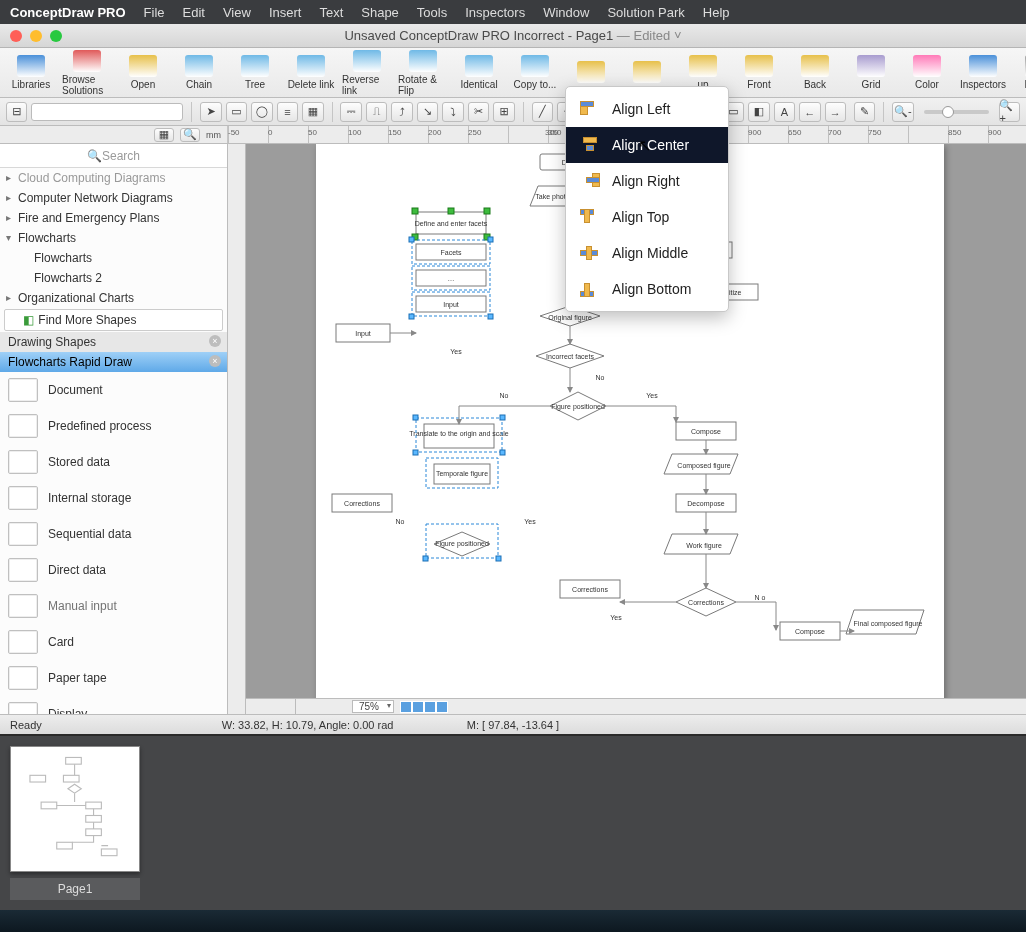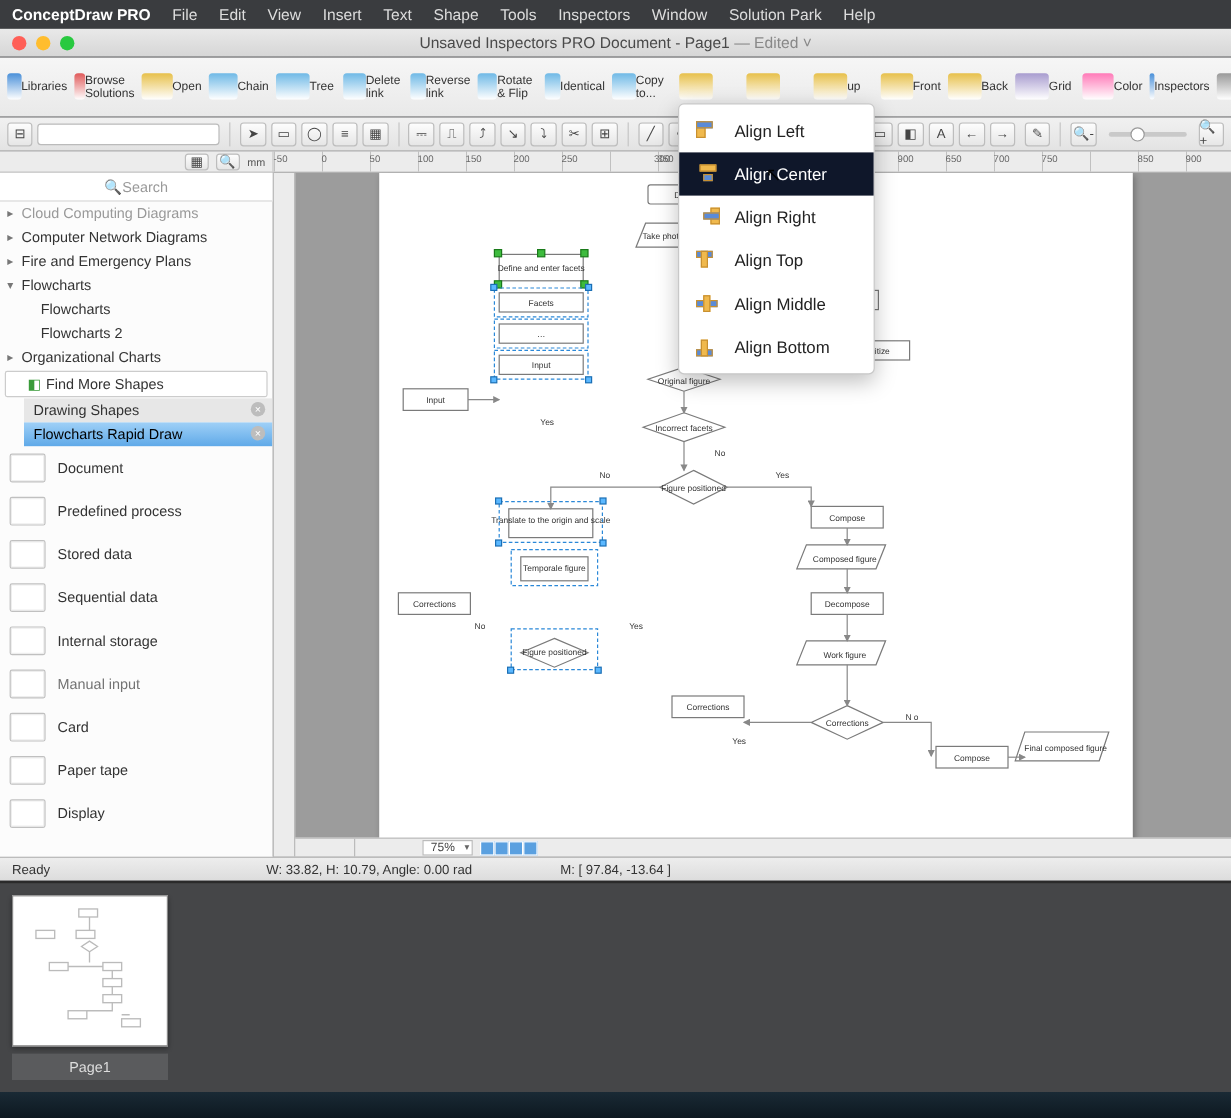--- a/index.html
+++ b/index.html
@@ -128,7 +128,7 @@
     <span class="tl-max"></span>
   </div>
   <div class="title">
-    <span>Unsaved Inspectors PRO Document - Page1</span>
+    <span>Unsaved ConceptDraw PRO Incorrect - Page1</span>
     <span class="edited">— Edited</span>
     <span class="edited"> ˅</span>
   </div>

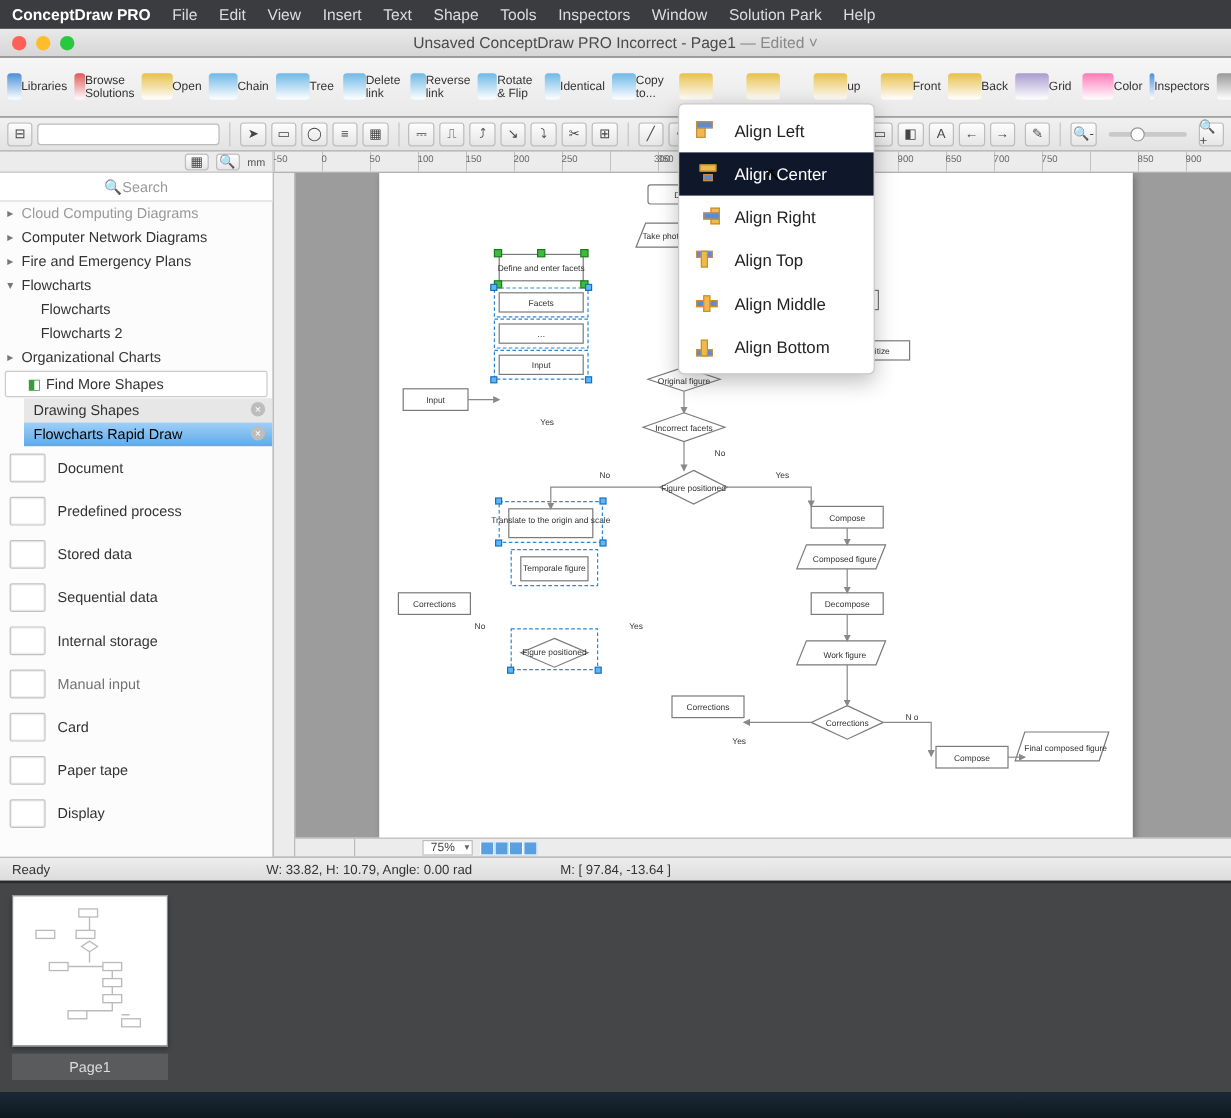--- a/index.html
+++ b/index.html
@@ -22,7 +22,7 @@
 
 
 .toolbar { background: linear-gradient(#f6f6f6,#e9e9e9); height: 50px; display: flex; align-items: center; border-bottom: 1px solid #bcbcbc; padding: 0 6px; gap: 6px; }
-.tbtn { display: flex; flex-direction: row; align-items: center; font-size: 10px; color: #333; min-width: 50px; }
+.tbtn { display: flex; flex-direction: column; align-items: center; font-size: 10px; color: #333; min-width: 50px; }
 .tbtn .ic { width: 28px; height: 22px; border-radius: 3px; margin-bottom: 2px; }
 
 

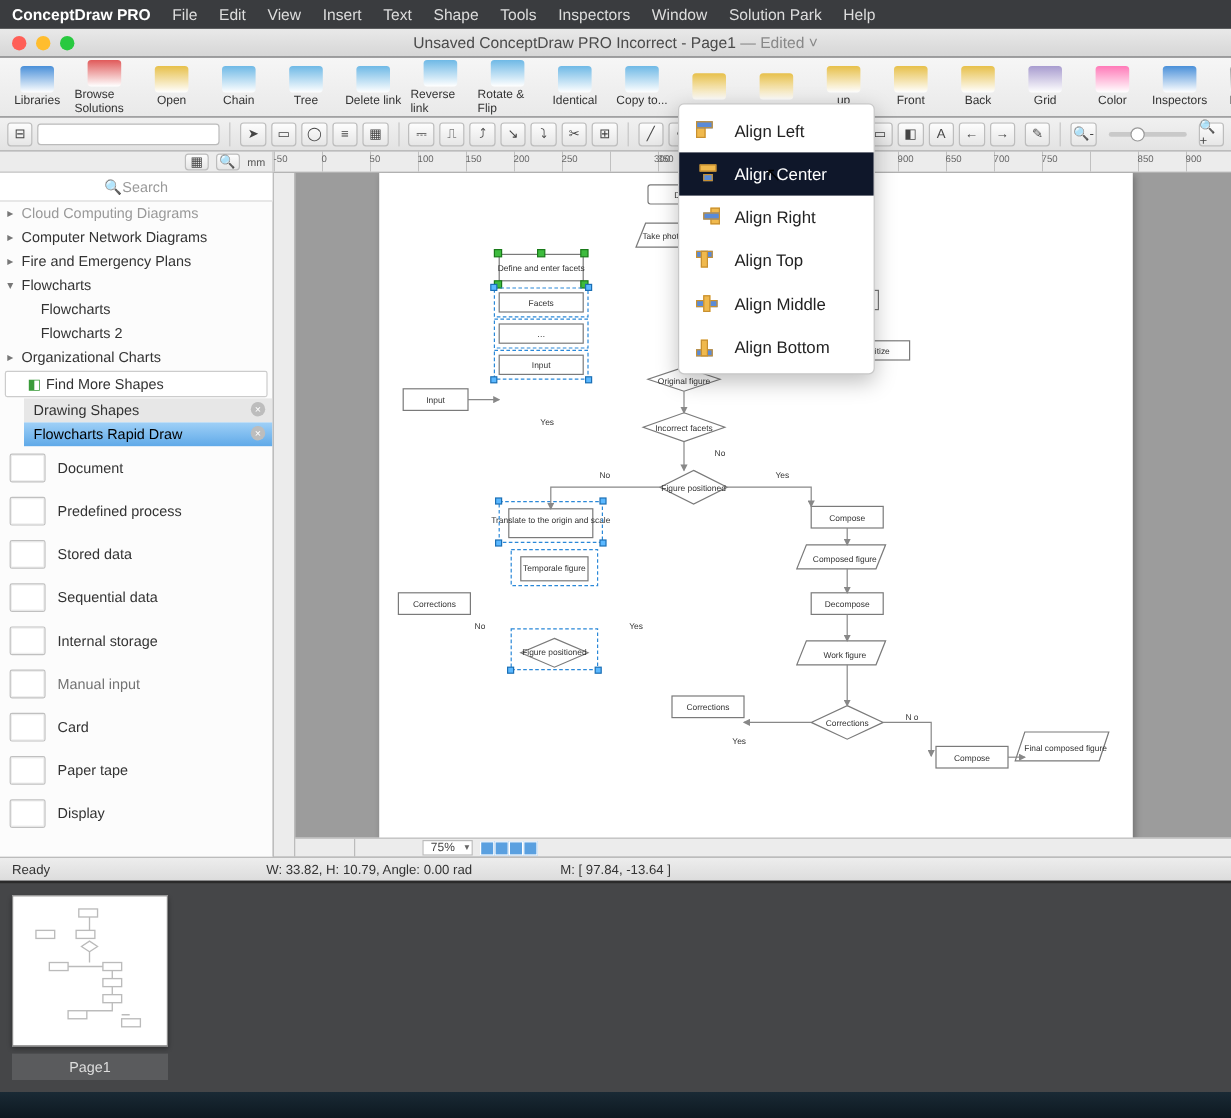--- a/index.html
+++ b/index.html
@@ -50,7 +50,7 @@
 .tree-item.arrow.open::before { content: "▾"; }
 .tree-child { padding-left: 34px; }
 .tree-item.special { background: #fff; border: 1px solid #ccc; margin: 1px 4px; border-radius: 2px; display:flex; align-items:center; gap:4px; }
-.lib-hdr { padding: 3px 8px; background: #e7e7e7; font-size: 12px; position: relative; margin-left: 20px; }
+.lib-hdr { padding: 3px 8px; background: #e7e7e7; font-size: 12px; position: relative; }
 .lib-hdr .closex { position:absolute; right:6px; top:3px; width:12px; height:12px; border-radius:50%; background:#bdbdbd; color:#fff; font-size:9px; text-align:center; line-height:12px; }
 .lib-hdr.selected { background: linear-gradient(#9fd0f7,#5fa9e8); color: #000; }
 

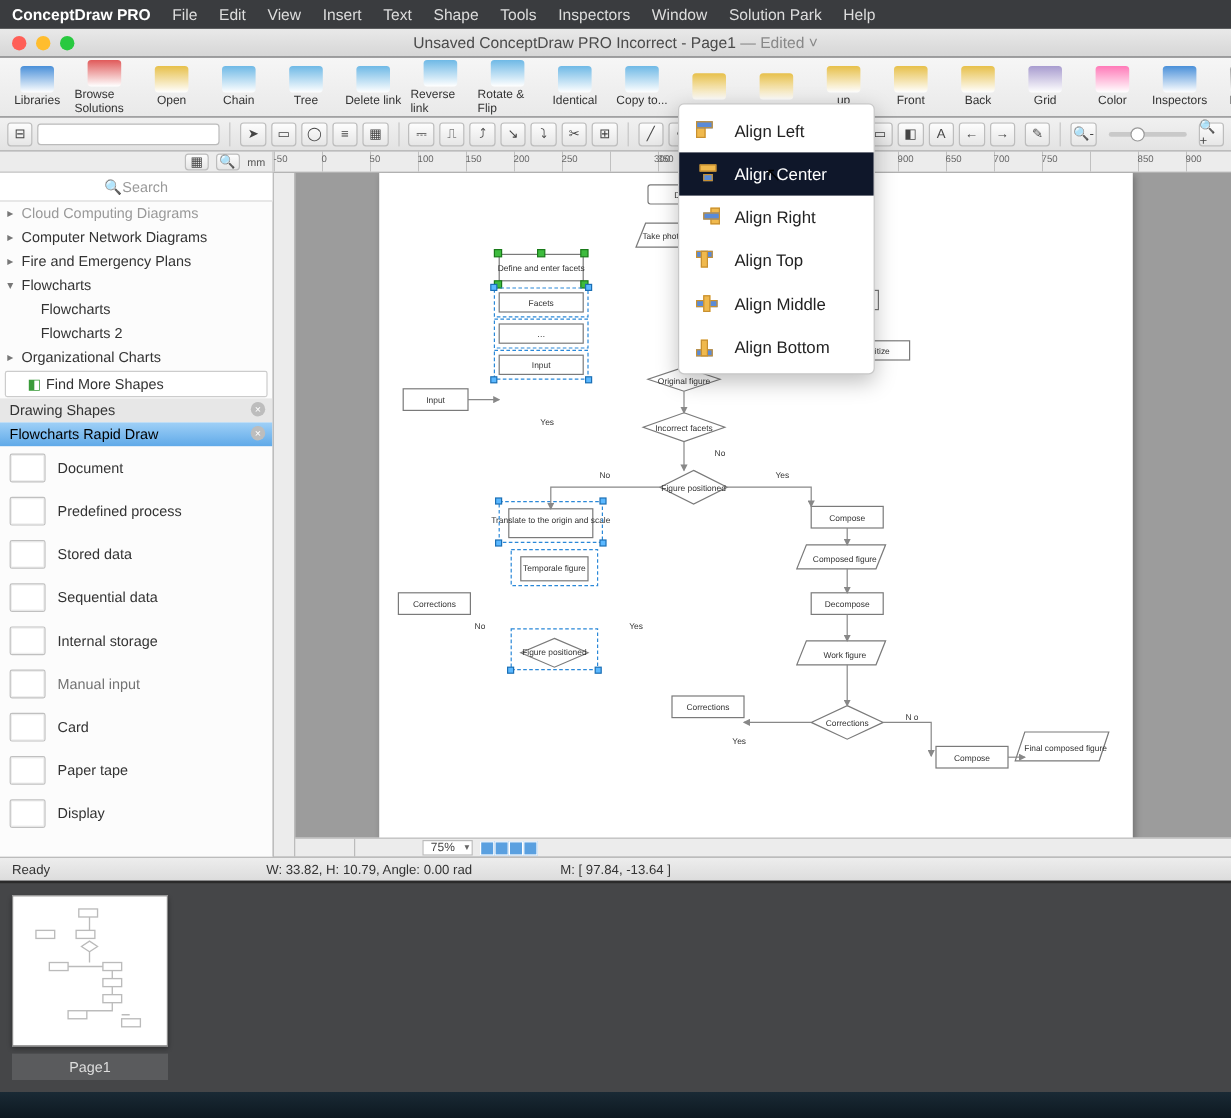--- a/index.html
+++ b/index.html
@@ -325,11 +325,11 @@
         </div>
         <div class="shape-row">
           <div class="shape-ic"></div>
+          <span>Internal storage</span>
+        </div>
+        <div class="shape-row">
+          <div class="shape-ic"></div>
           <span>Sequential data</span>
-        </div>
-        <div class="shape-row">
-          <div class="shape-ic"></div>
-          <span>Internal storage</span>
         </div>
         <div class="shape-row selected">
           <div class="shape-ic"></div>

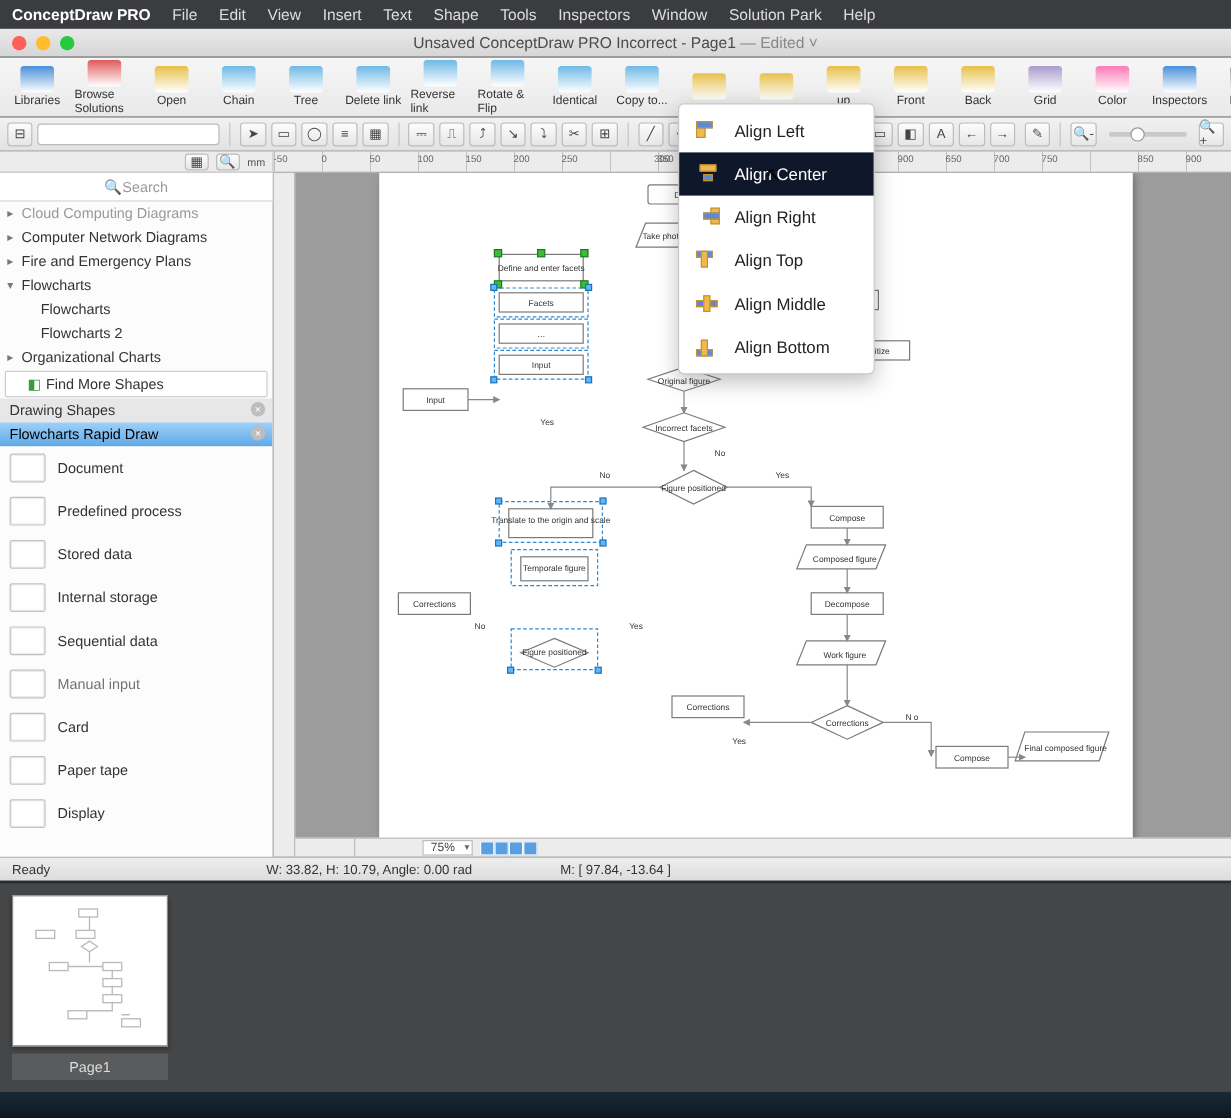--- a/index.html
+++ b/index.html
@@ -331,6 +331,10 @@
           <div class="shape-ic"></div>
           <span>Sequential data</span>
         </div>
+        <div class="shape-row">
+          <div class="shape-ic"></div>
+          <span>Direct data</span>
+        </div>
         <div class="shape-row selected">
           <div class="shape-ic"></div>
           <span>Manual input</span>

